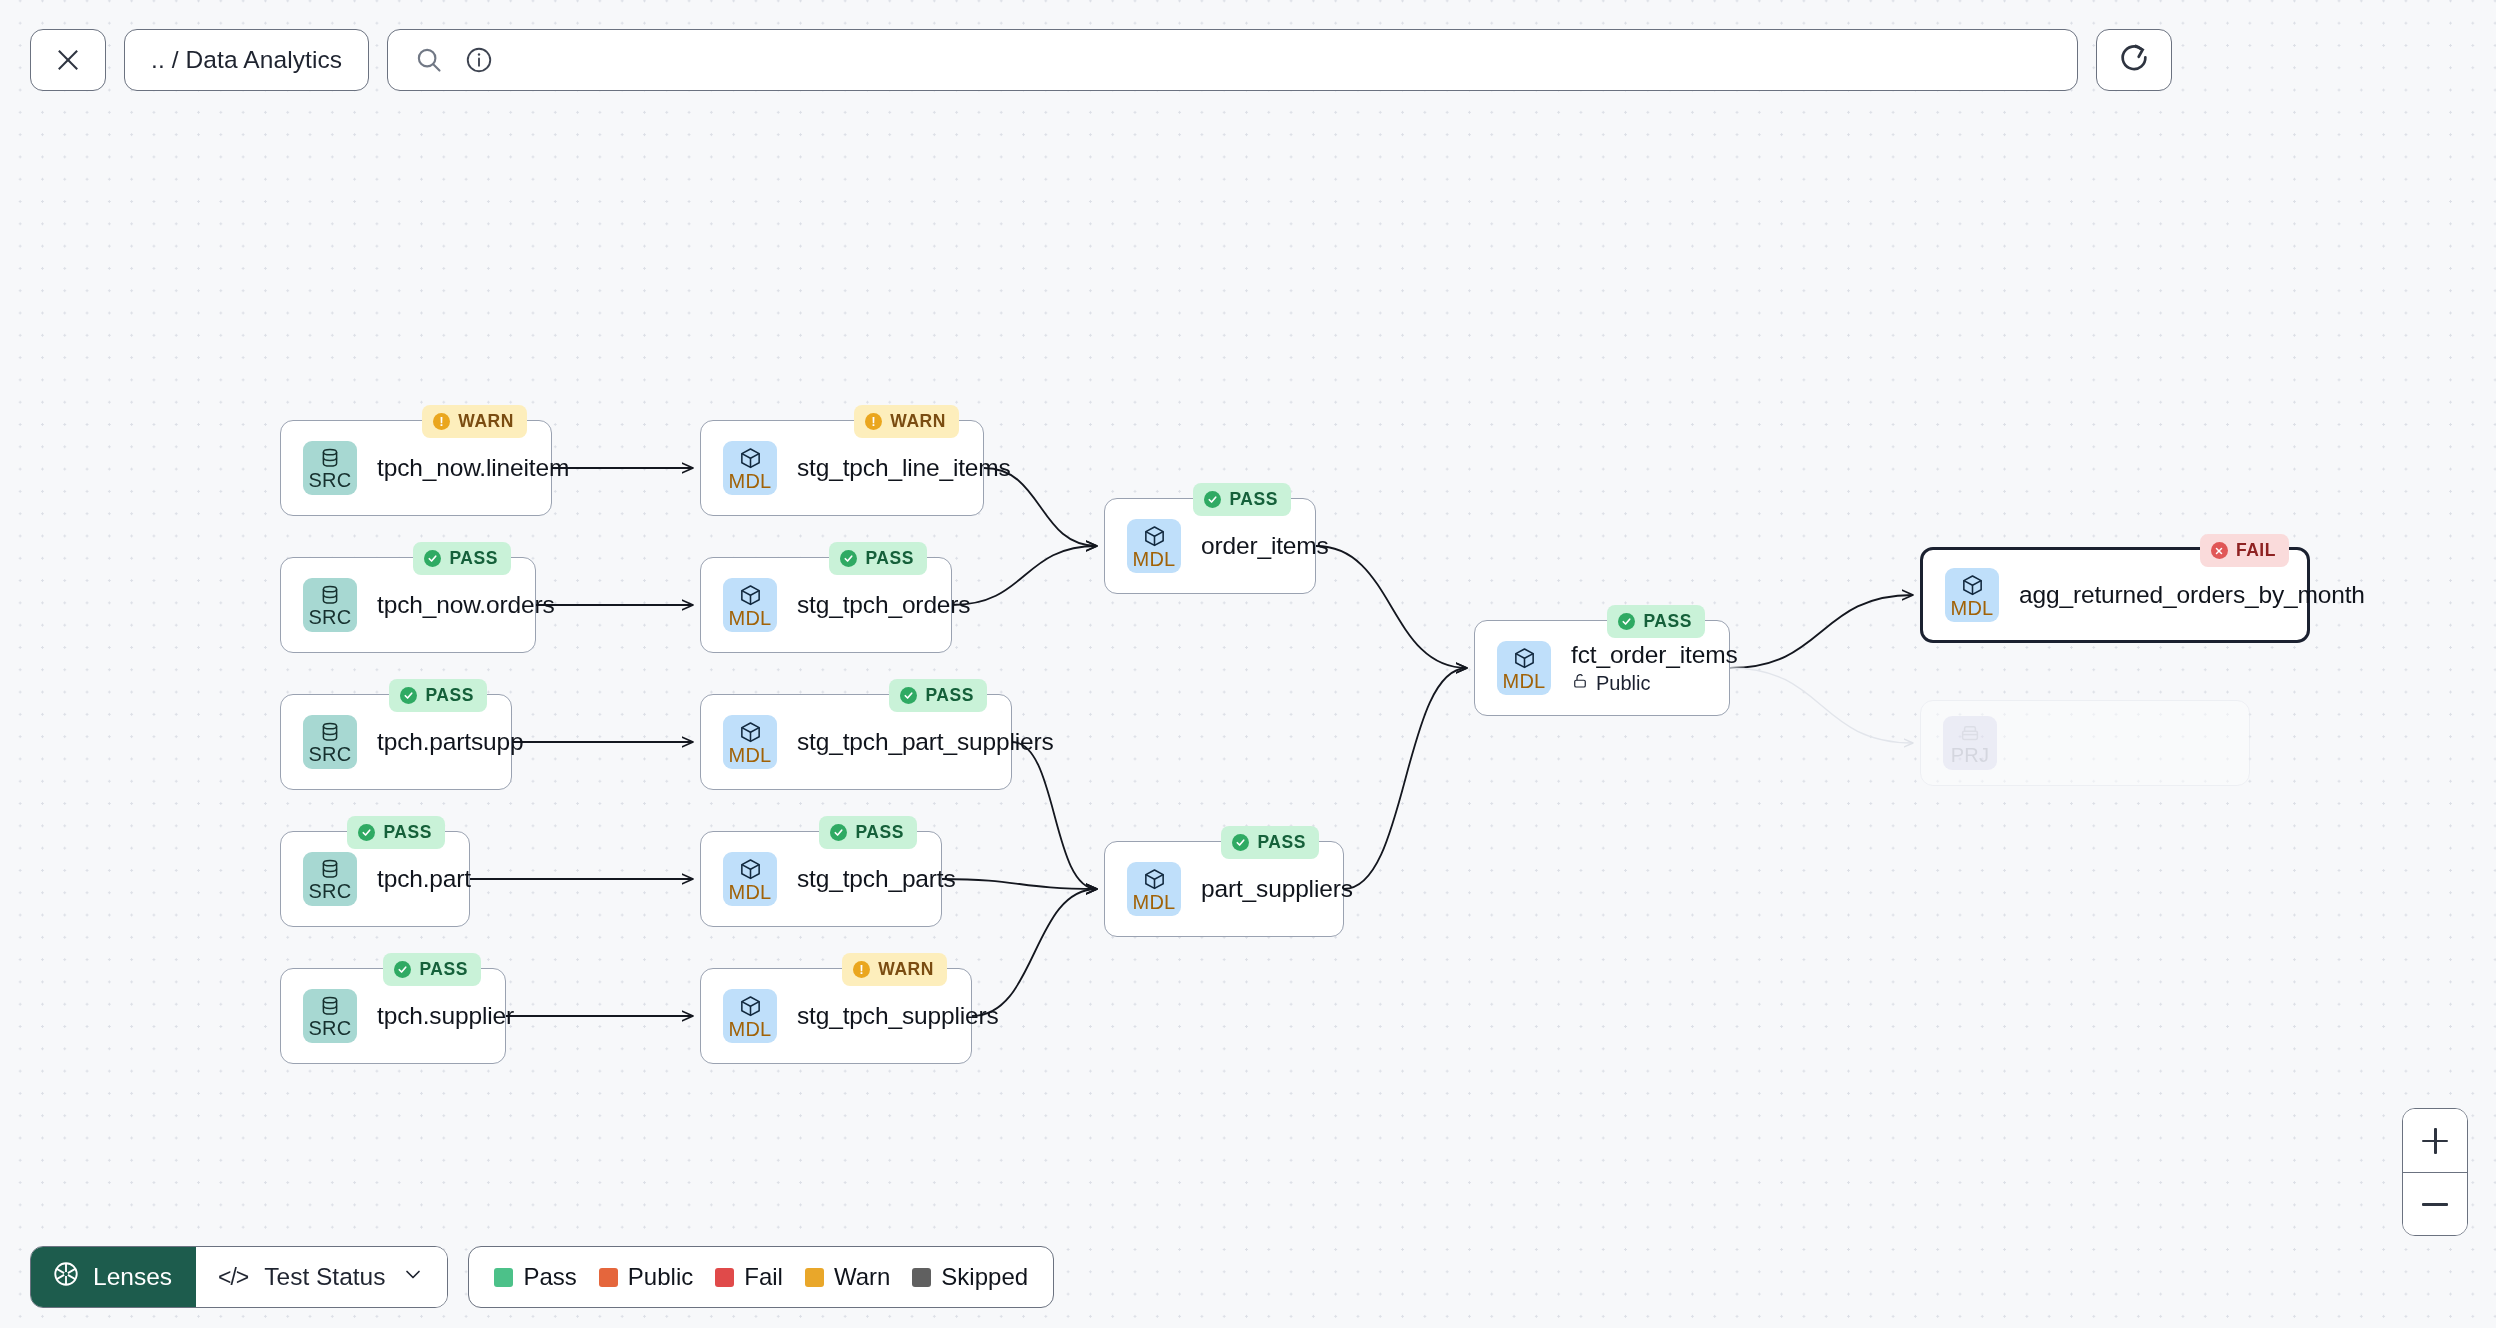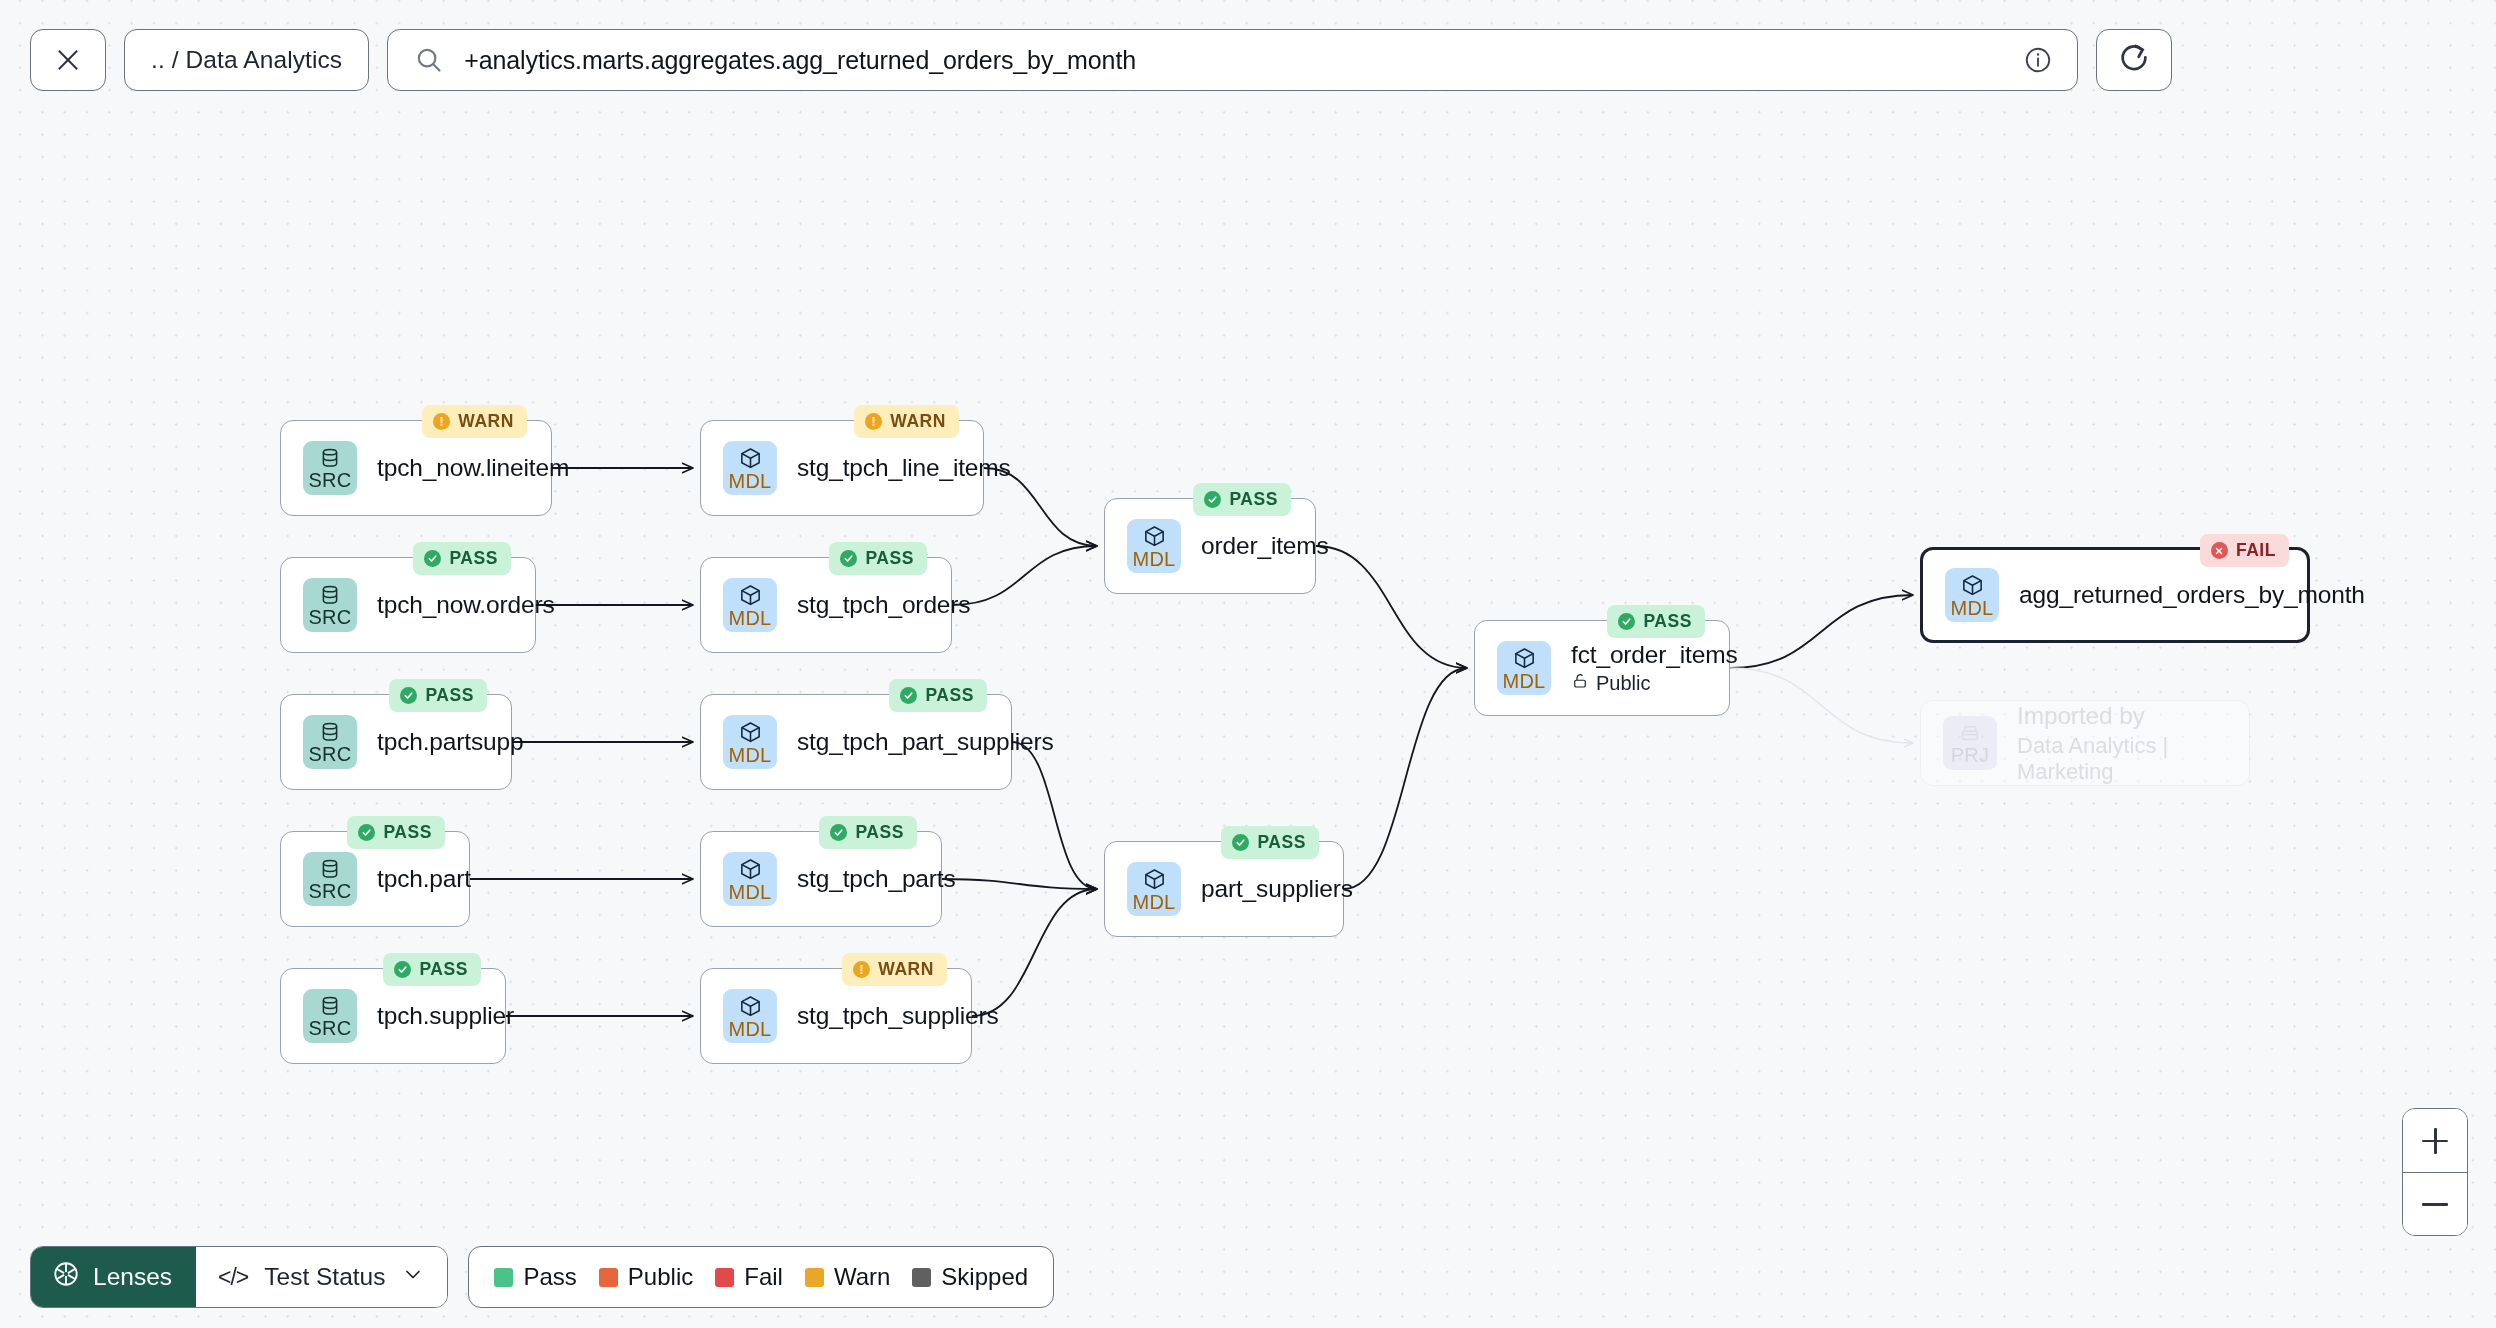--- a/index.html
+++ b/index.html
@@ -346,7 +346,6 @@
           <line x1="15.4" y1="15.4" x2="20.4" y2="20.4"></line>
         </svg>
       </span>
-      <input class="search-input" type="text" value="+analytics.marts.aggregates.agg_returned_orders_by_month" style="">
       <span class="info-icon">
         <svg width="30" height="30" viewBox="0 0 24 24" fill="none" stroke="#3d4350" stroke-width="1.5">
           <circle cx="12" cy="12" r="9"></circle>

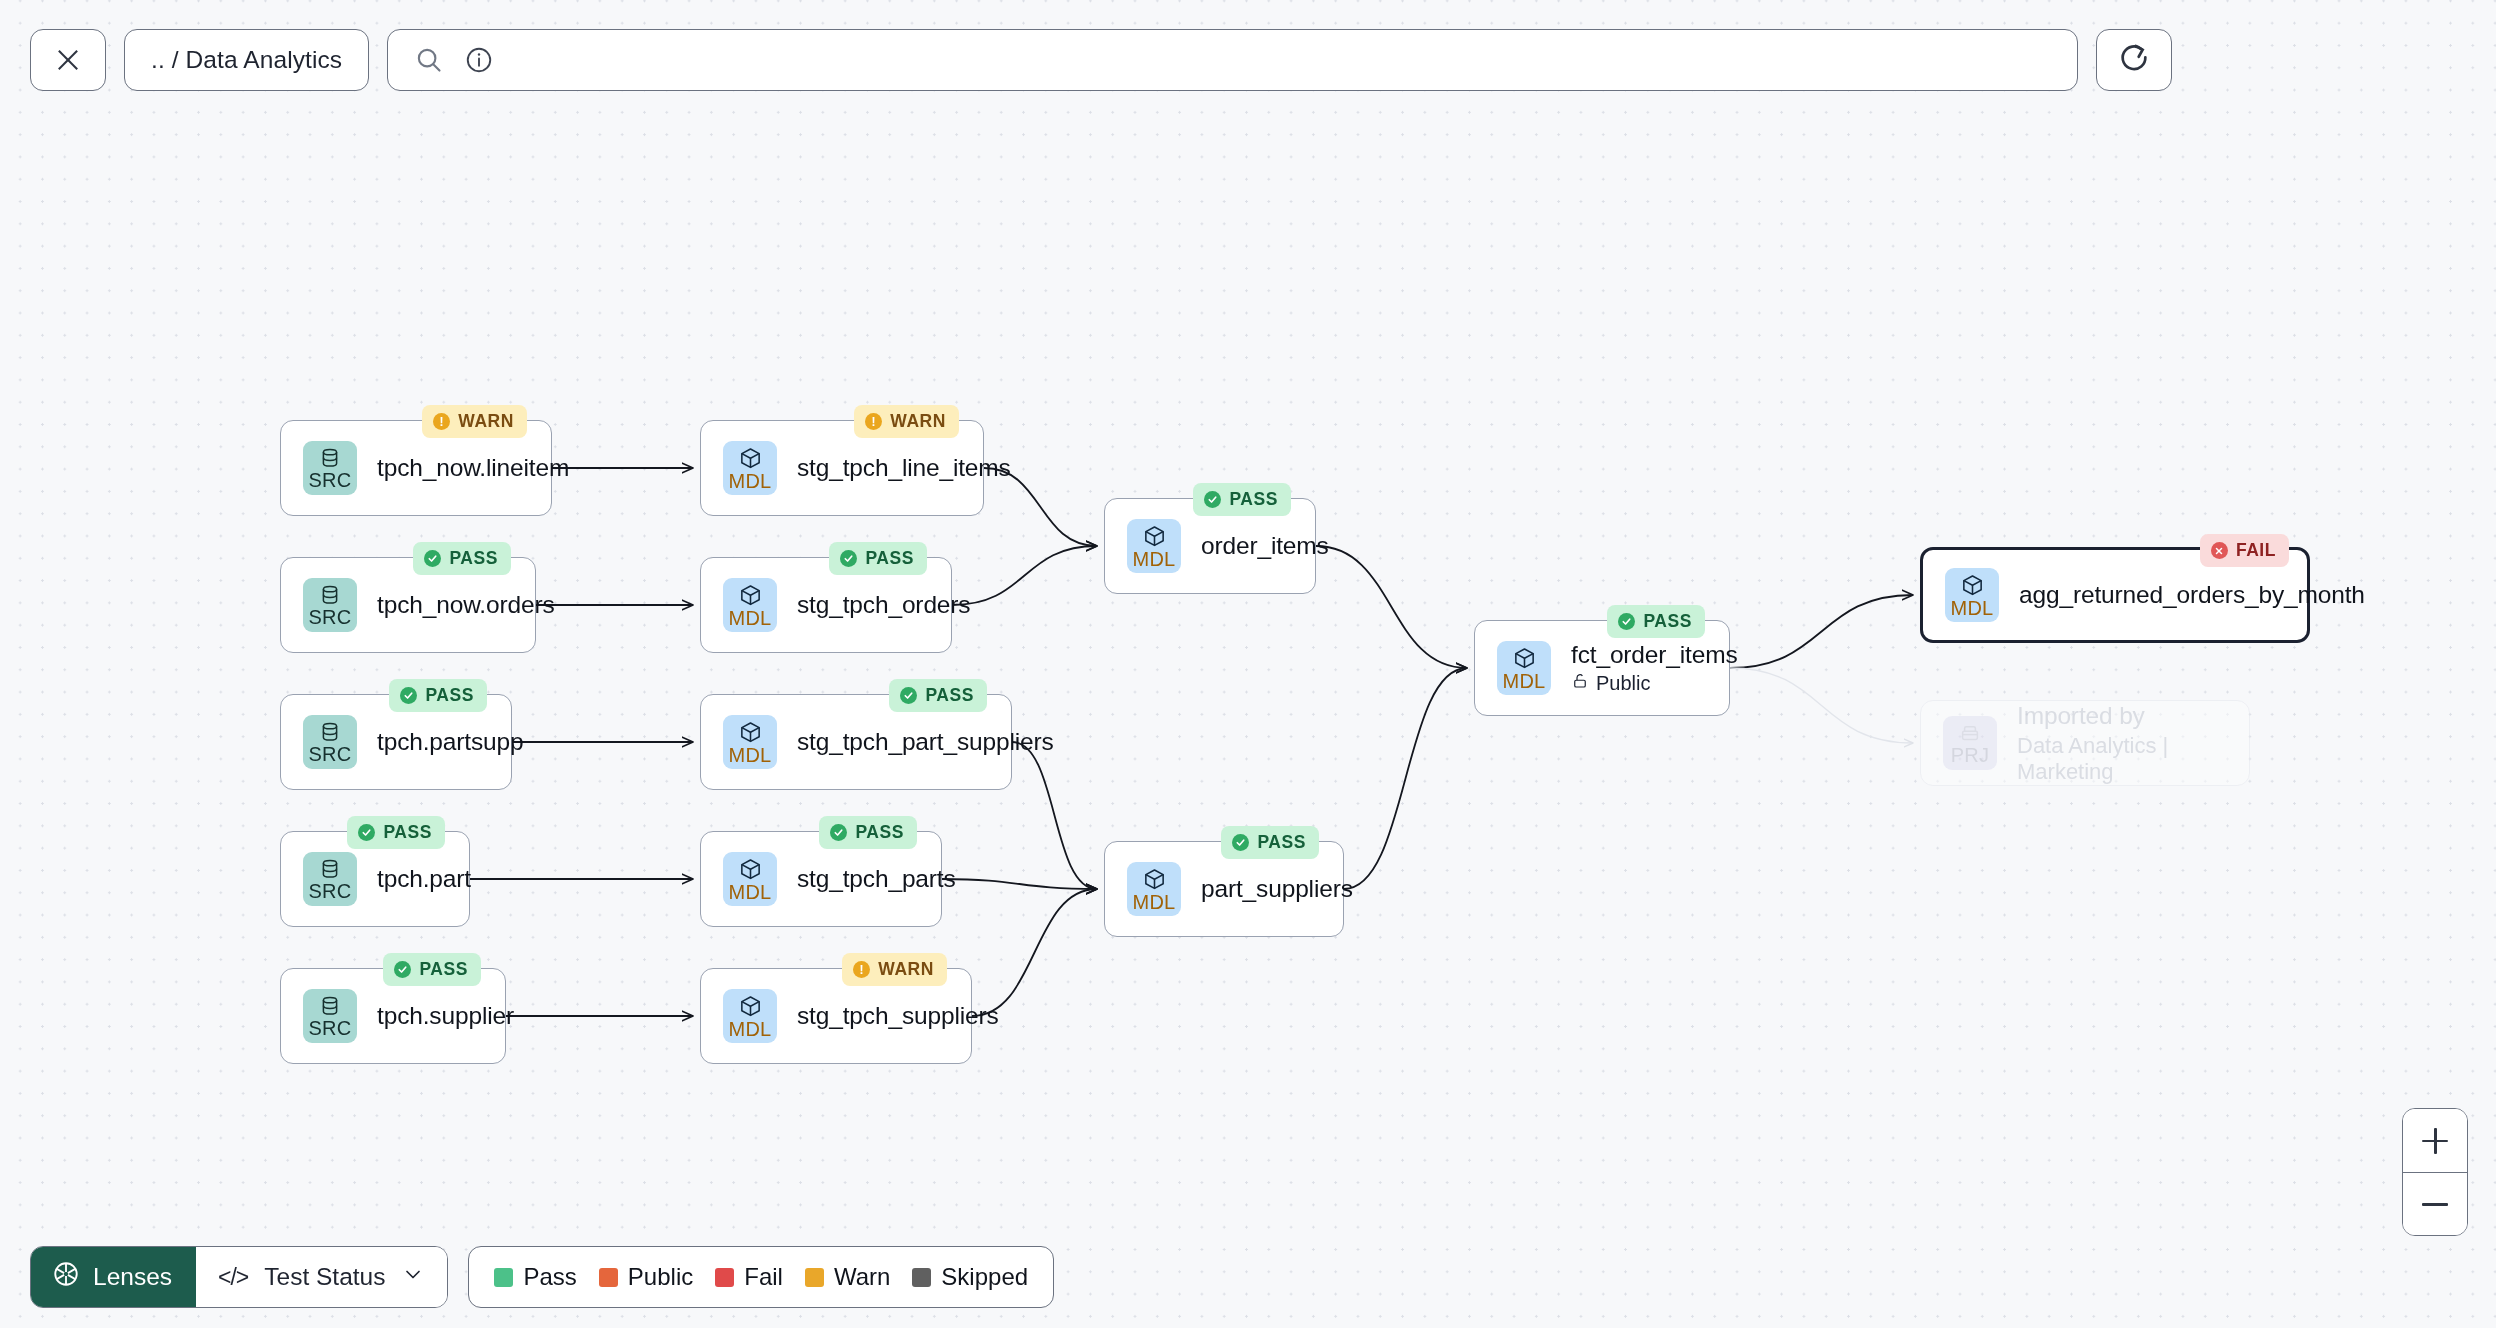--- a/index.html
+++ b/index.html
@@ -698,12 +698,6 @@
             </svg>
             <span class="kind">PRJ</span>
           </div>
-          <div class="node-text">
-            <span class="node-title">Imported by</span>
-            <span class="node-sub">
-              <span>Data Analytics | Marketing</span>
-            </span>
-          </div>
         </div>
       </div>
   </div>

